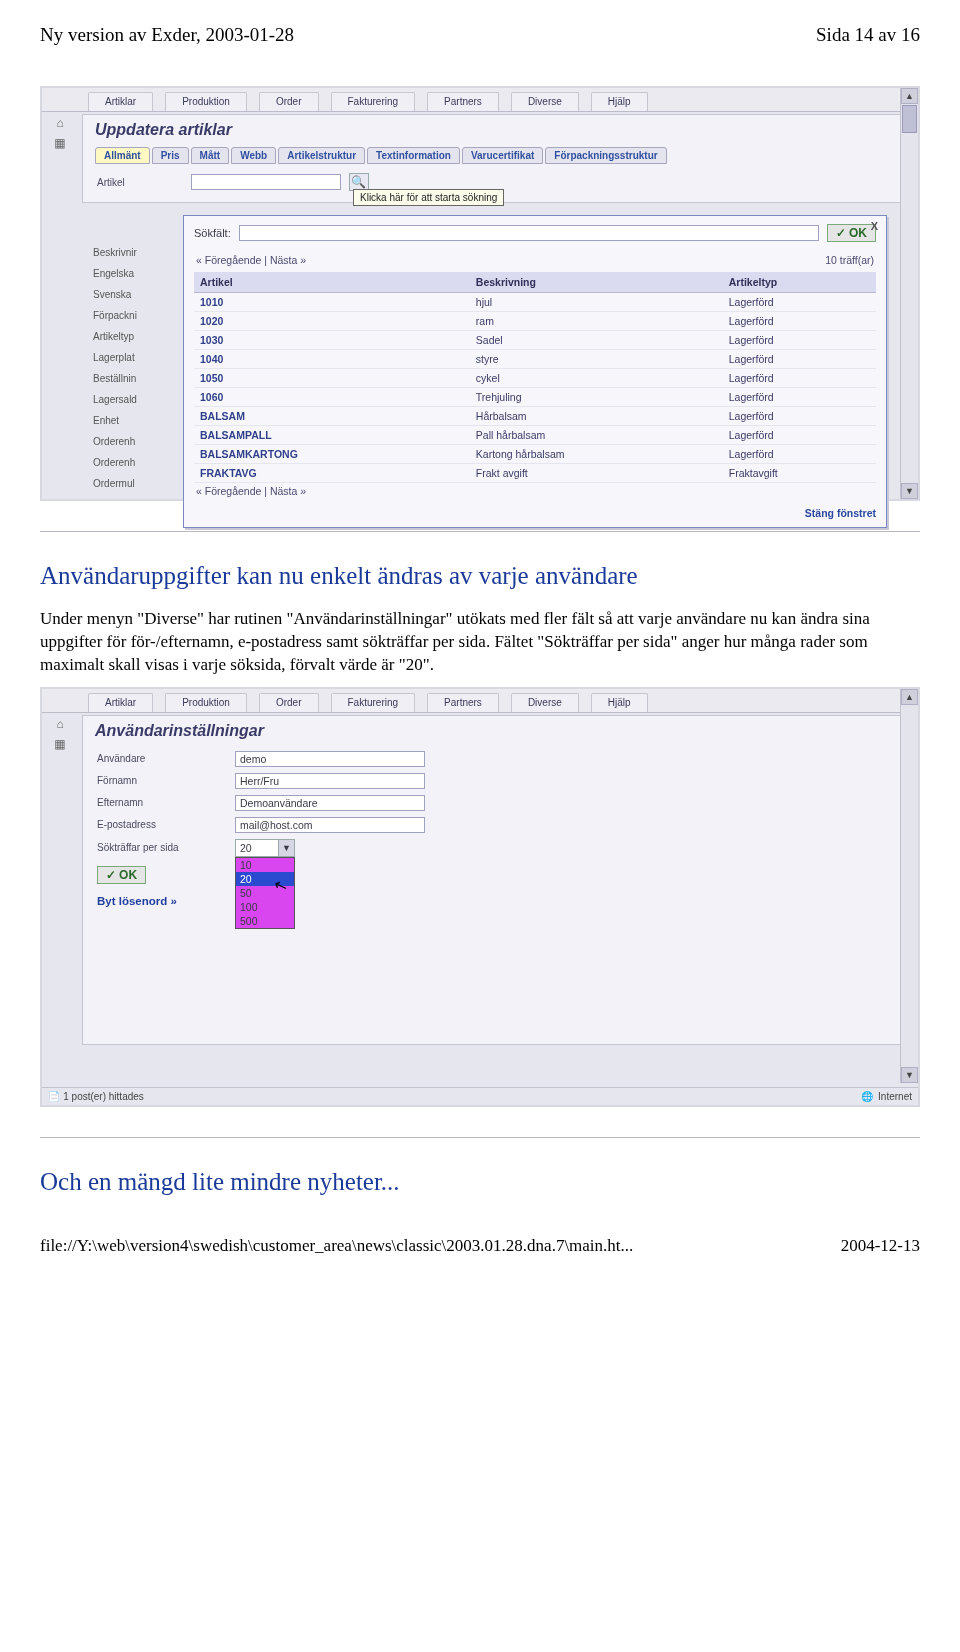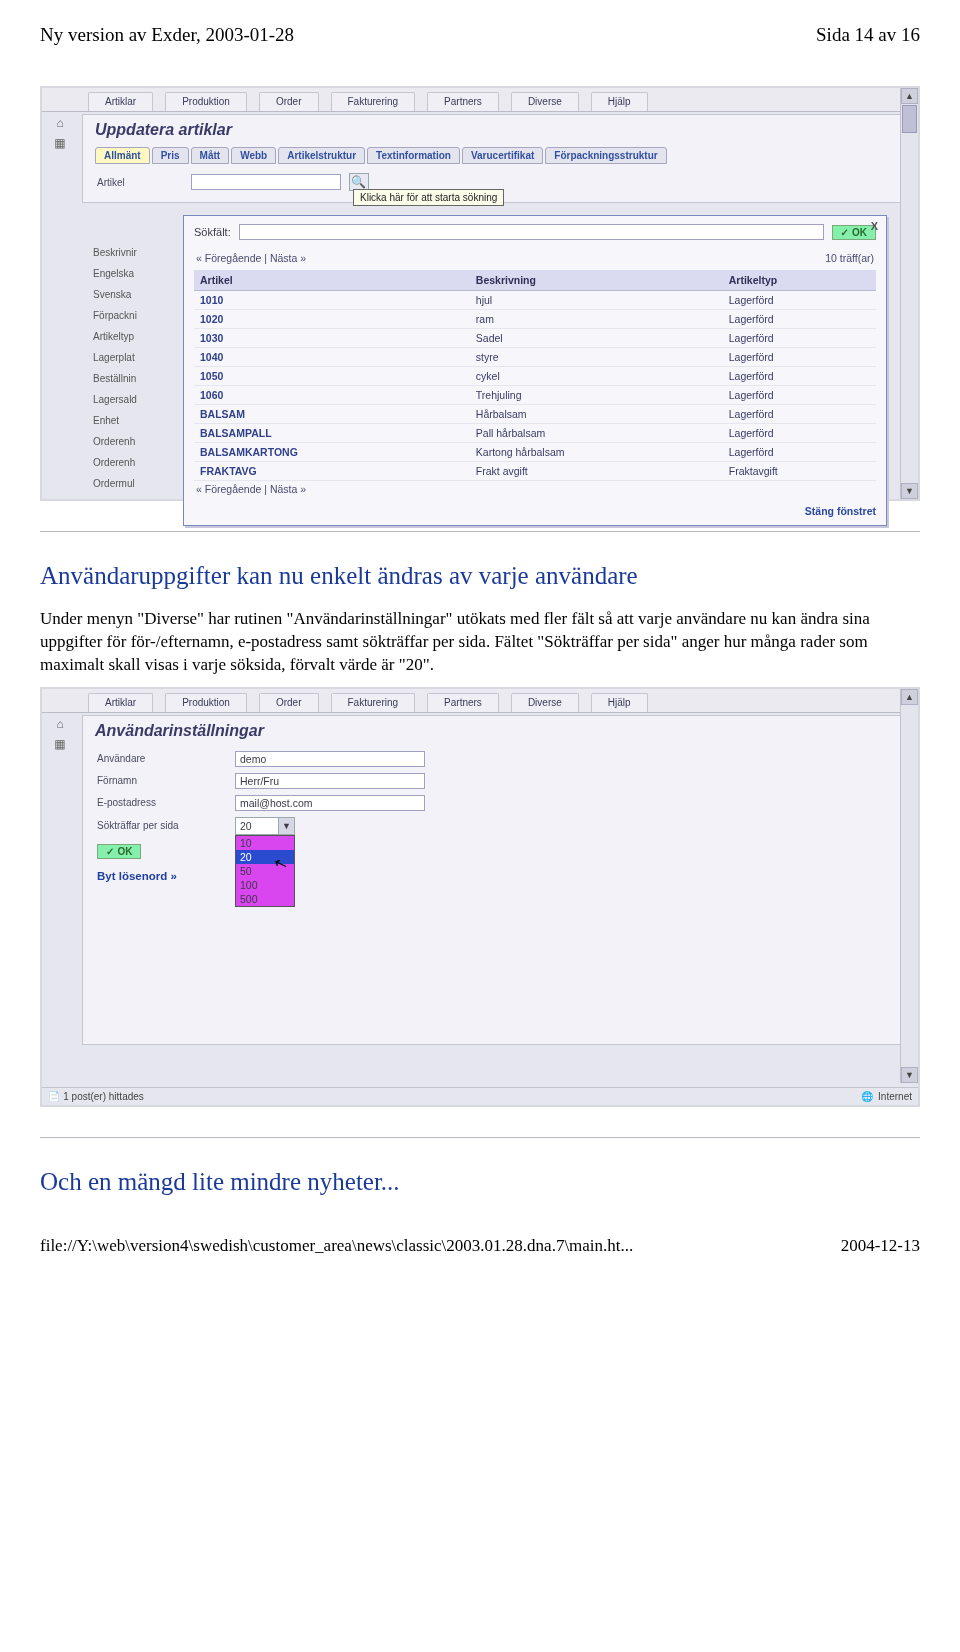--- a/index.html
+++ b/index.html
@@ -167,9 +167,9 @@
   .popup .srow .input { flex:1; background:#fff;border:1px solid #a0a0c0;height:16px; }
   .okbtn {
     border:1px solid #7aa97a;
-    background:#86efac;
+    background:#e5e5e5;
     color:#2a6a2a;
-    font-size:10px;
+    font-size:12px;
     font-weight:bold;
     padding:1px 8px;
     display:inline-flex;align-items:center;gap:3px;

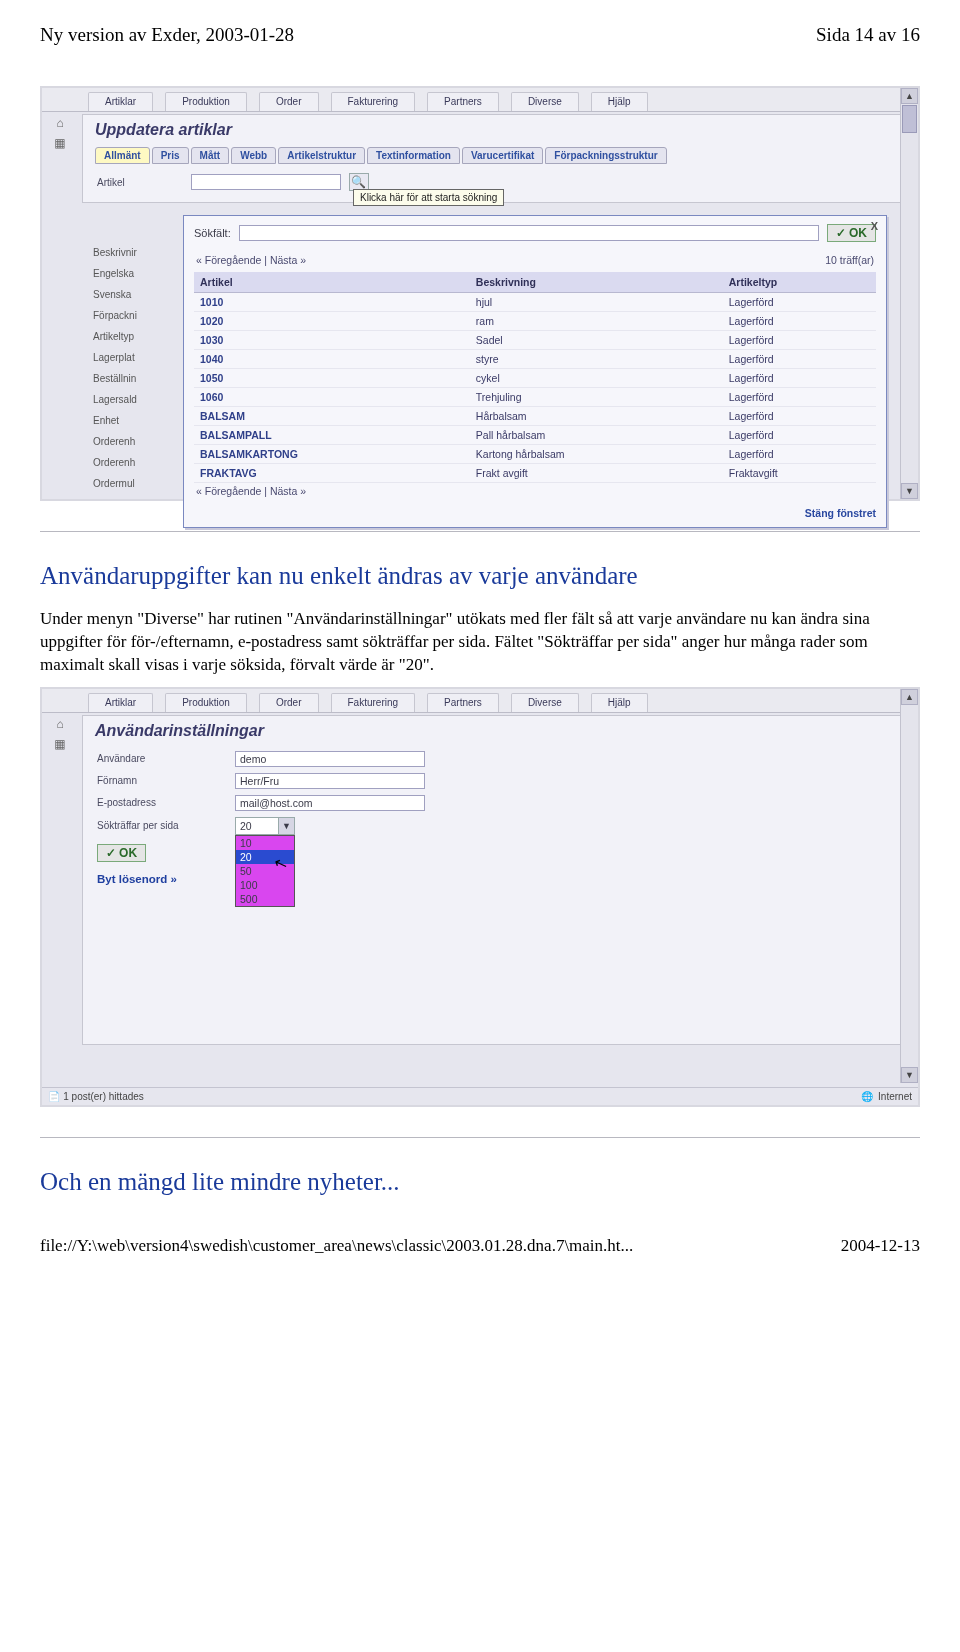--- a/index.html
+++ b/index.html
@@ -427,6 +427,10 @@
       <div class="formrow">
         <label>Förnamn</label>
         <div class="input" style="padding:1px 4px;font-size:10.5px">Herr/Fru</div>
+      </div>
+      <div class="formrow">
+        <label>Efternamn</label>
+        <div class="input" style="padding:1px 4px;font-size:10.5px">Demoanvändare</div>
       </div>
       <div class="formrow">
         <label>E-postadress</label>

